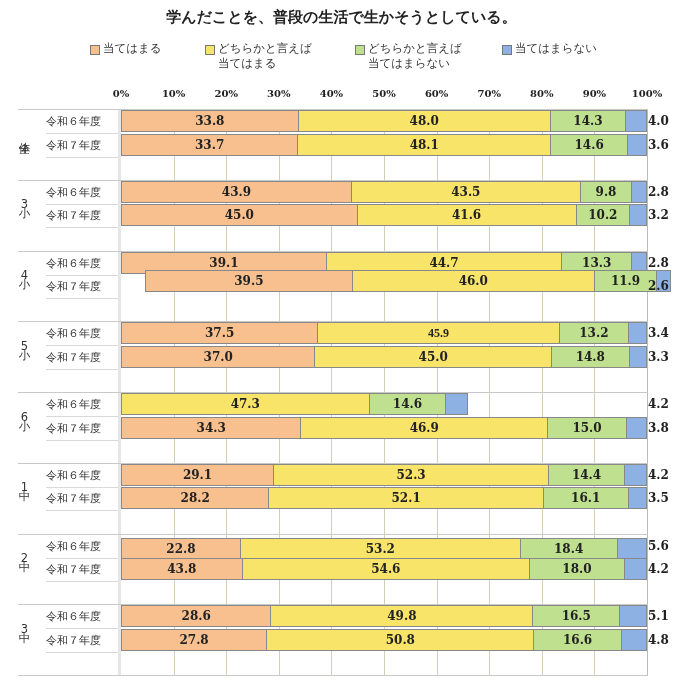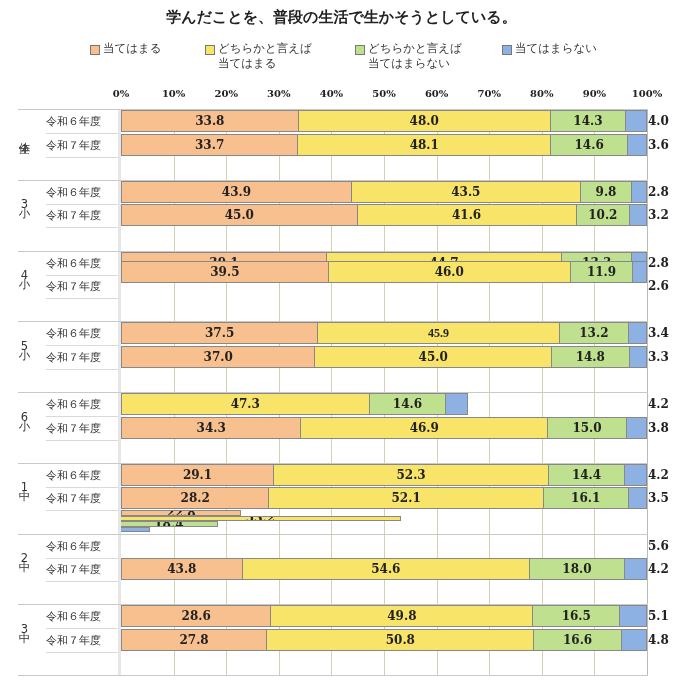--- a/index.html
+++ b/index.html
@@ -135,7 +135,7 @@
     <div class="outside" style="top: 251.5px;">2.8</div>
     <div class="row-label" style="top: 275px;">令和７年度</div>
     <div class="row-line" style="top: 298px;"></div>
-    <div class="bar" style="top: 261px;">
+    <div class="bar" style="top: 270px; margin-left: 24px;">
       <div class="seg" style="width: 207.77px; background: rgb(248, 192, 143);">39.5</div>
       <div class="seg" style="width: 241.96px; background: rgb(249, 228, 106);">46.0</div>
       <div class="seg" style="width: 62.594px; background: rgb(191, 224, 142);">11.9</div>

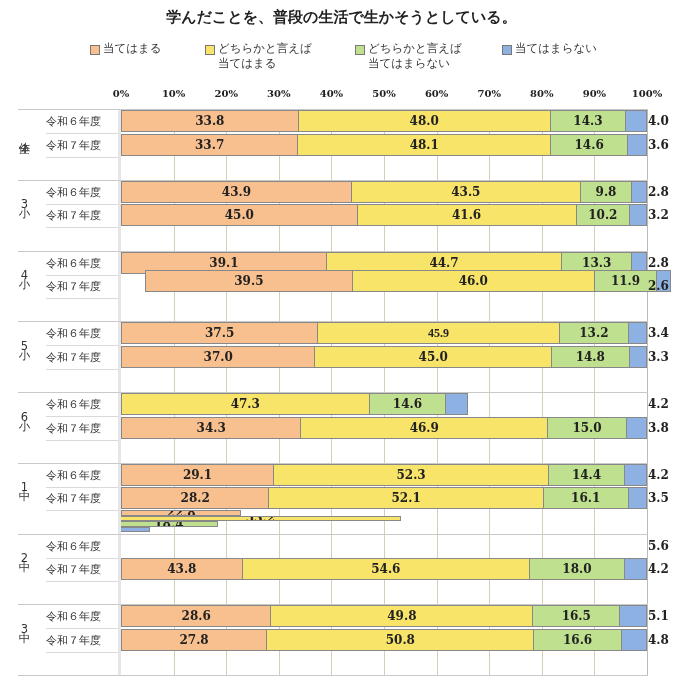--- a/index.html
+++ b/index.html
@@ -205,7 +205,7 @@
     <div class="group-label" style="top: 535.5px; height: 46px;">中2</div>
     <div class="row-label" style="top: 534.5px;">令和６年度</div>
     <div class="row-line" style="top: 557.5px;"></div>
-    <div class="bar" style="top: 510px; flex-direction: column;">
+    <div class="bar" style="top: 538px;">
       <div class="seg" style="width: 119.928px; background: rgb(248, 192, 143);">22.8</div>
       <div class="seg" style="width: 279.832px; background: rgb(249, 228, 106);">53.2</div>
       <div class="seg" style="width: 96.784px; background: rgb(191, 224, 142);">18.4</div>

